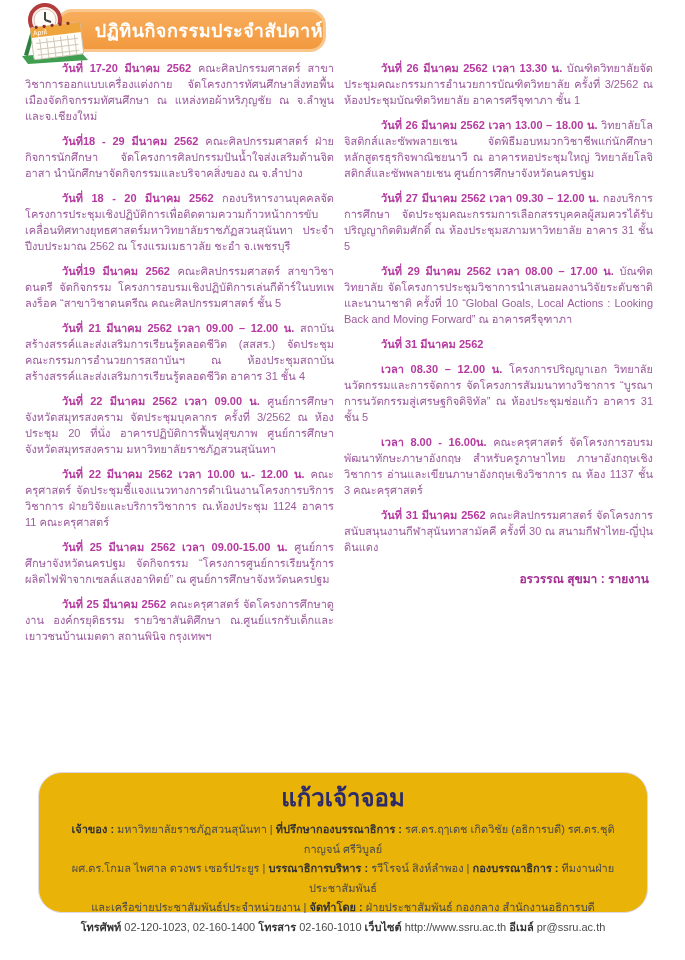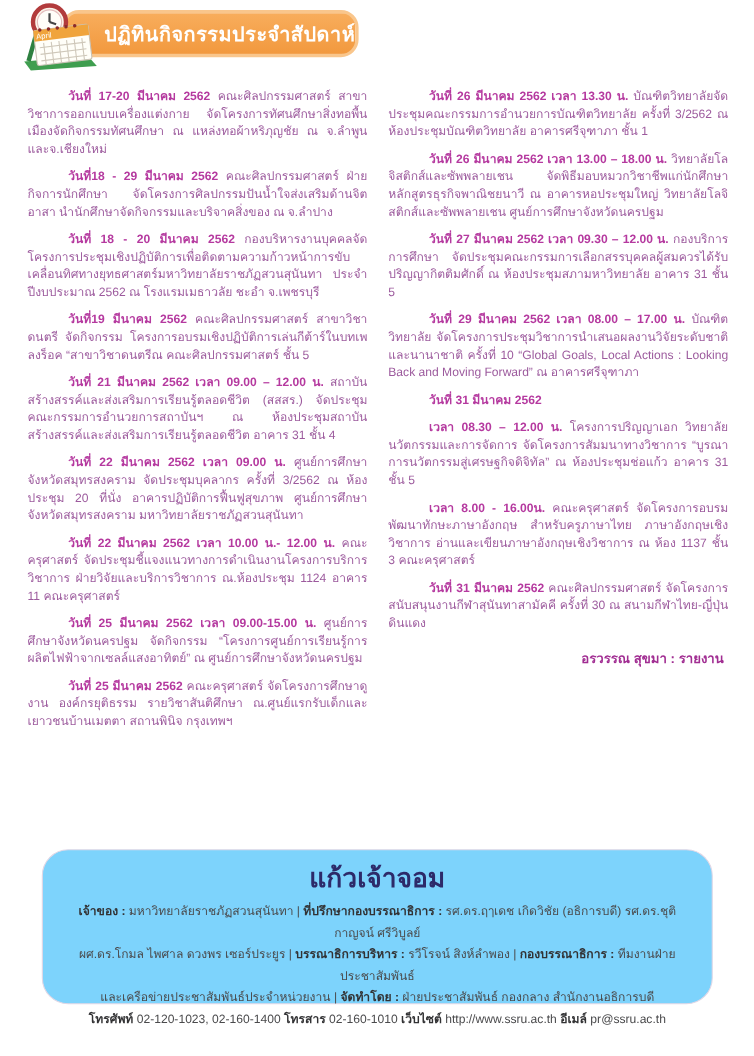--- a/index.html
+++ b/index.html
@@ -17,7 +17,7 @@
   .hdr-icon{position:absolute;left:14px;top:1px;z-index:2;}
 
   
-  .columns{position:absolute;left:25px;top:80px;width:637px;display:flex;gap:10px;justify-content:space-between;}
+  .columns{position:absolute;left:25px;top:60px;width:637px;display:flex;gap:10px;}
   .col{width:309px;}
   .entry{margin:0 0 9px 0;text-indent:37px;text-align:justify;
          font-size:11px;line-height:16px;color:#9c5a9d;}

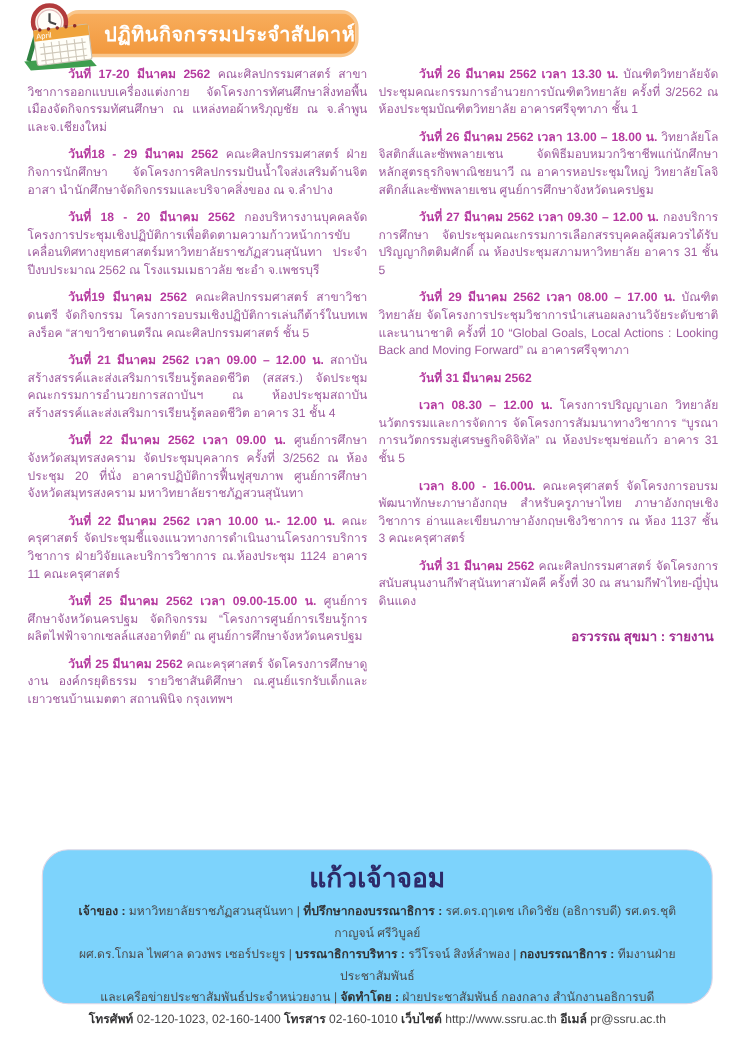--- a/index.html
+++ b/index.html
@@ -27,7 +27,7 @@
 
   
   .footer{position:absolute;left:38px;top:772px;width:610px;height:141px;
-          background:#7dd3fc;border:1px solid #e0d7e6;border-radius:24px;
+          background:#eab308;border:1px solid #e0d7e6;border-radius:24px;
           box-sizing:border-box;text-align:center;padding-top:3px;}
   .footer-title{font-family:"Liberation Serif","DejaVu Serif",serif;
                 font-size:24px;font-weight:bold;color:#2d2a69;margin:2px 0 3px 0;}

